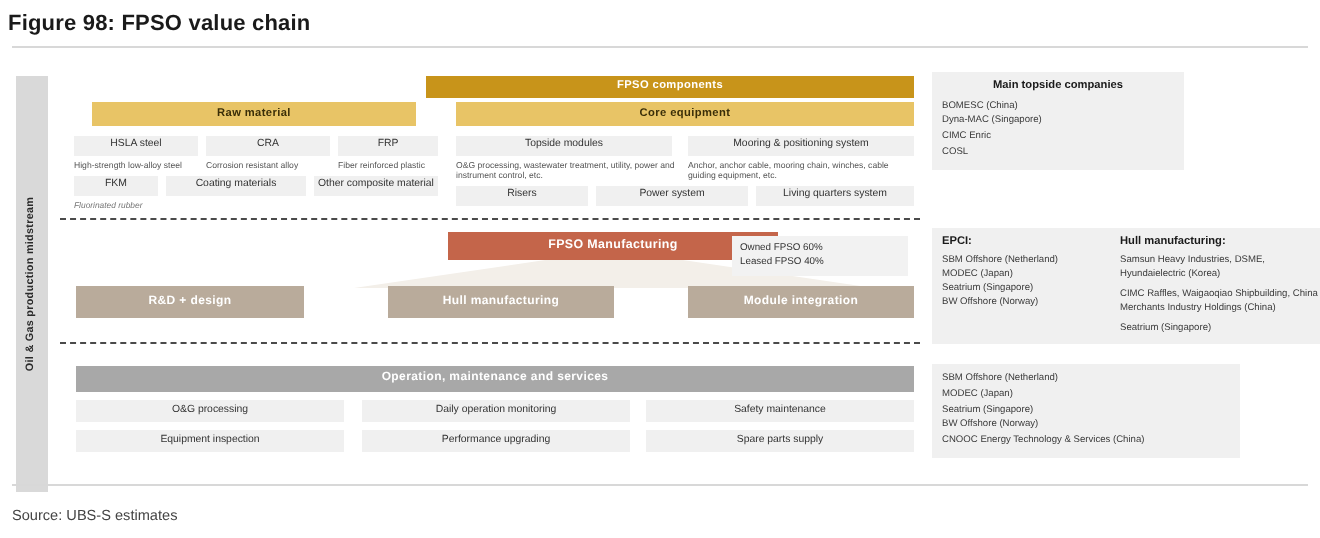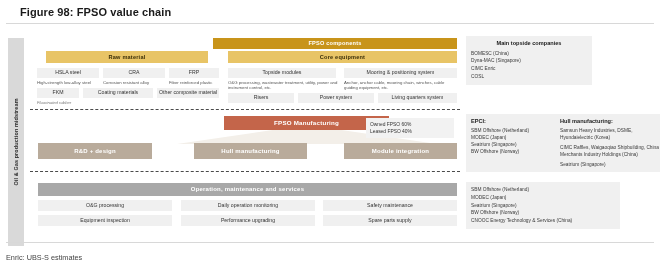--- a/index.html
+++ b/index.html
@@ -21,7 +21,7 @@
     font-size: 11px;
     font-weight: bold;
     color: #1a1a1a;
-    padding: 6px 0 0 20px;
+    padding: 6px 0 0 4px;
     letter-spacing: 0.1px;
   }
   .title-rule {

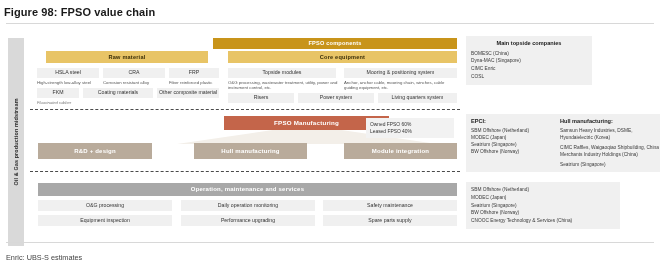--- a/index.html
+++ b/index.html
@@ -312,6 +312,6 @@
 </div>
 
 <div class="source-rule"></div>
-<div class="source">Enric: UBS-S estimates</div>
+<div class="source">Source: UBS-S estimates</div>
 
 </body></html>

